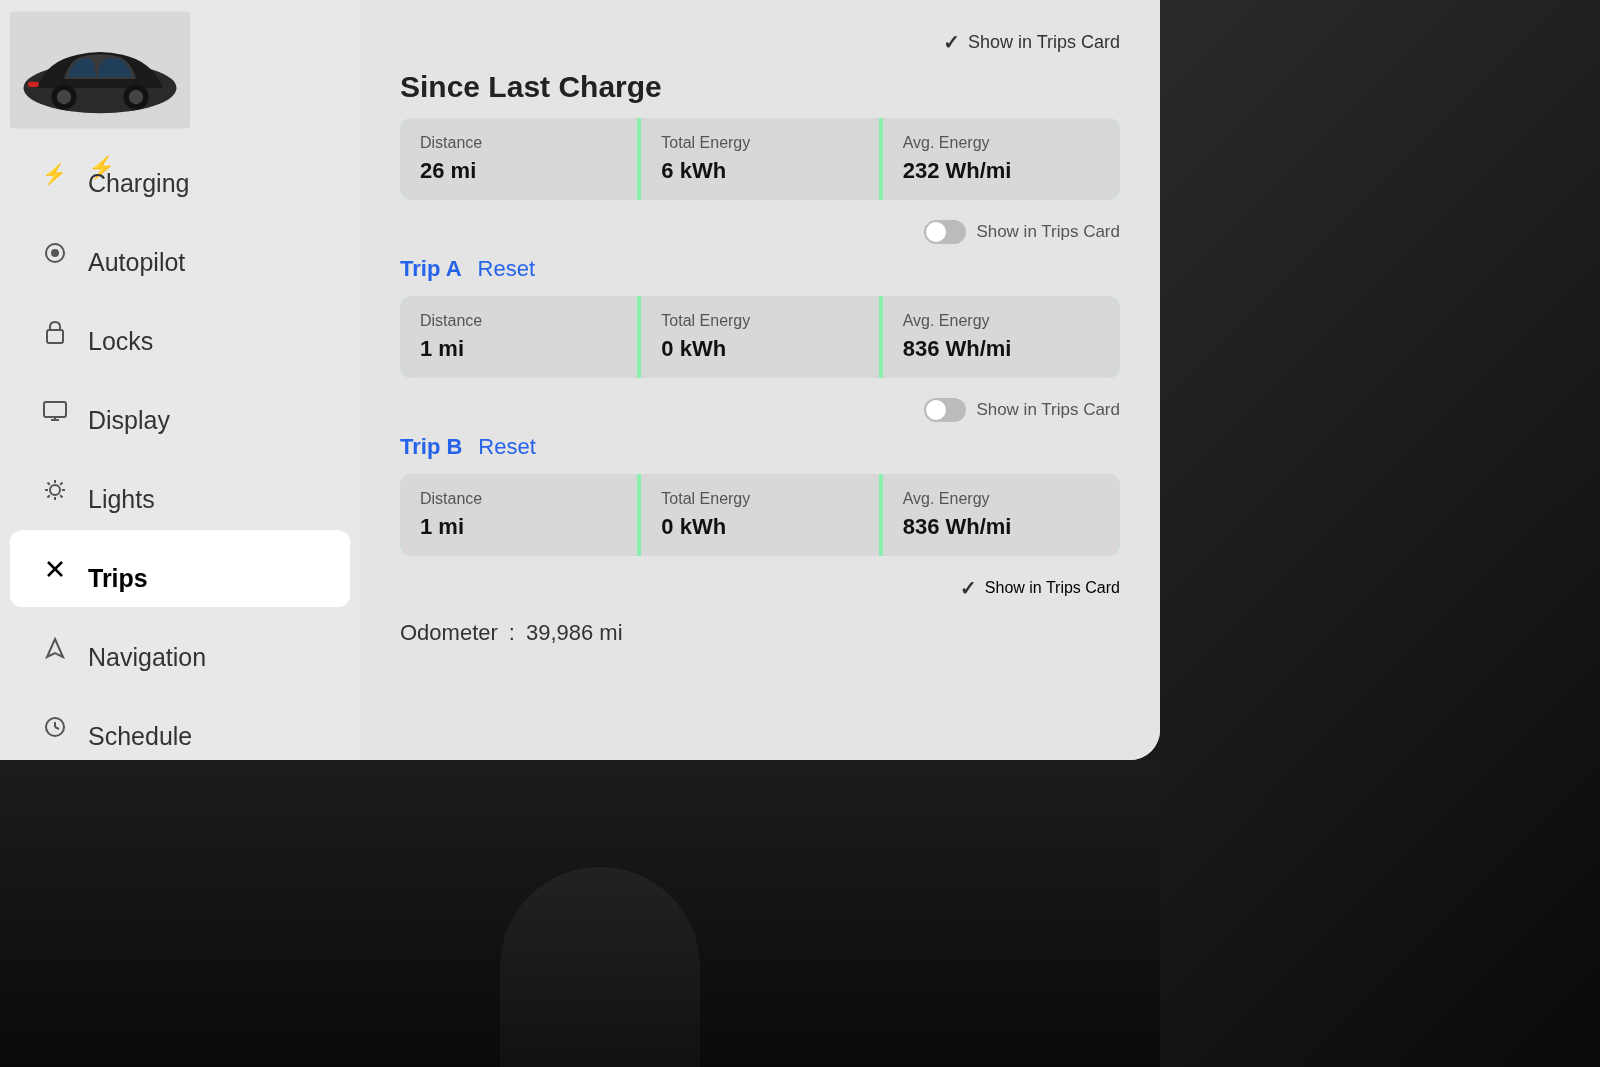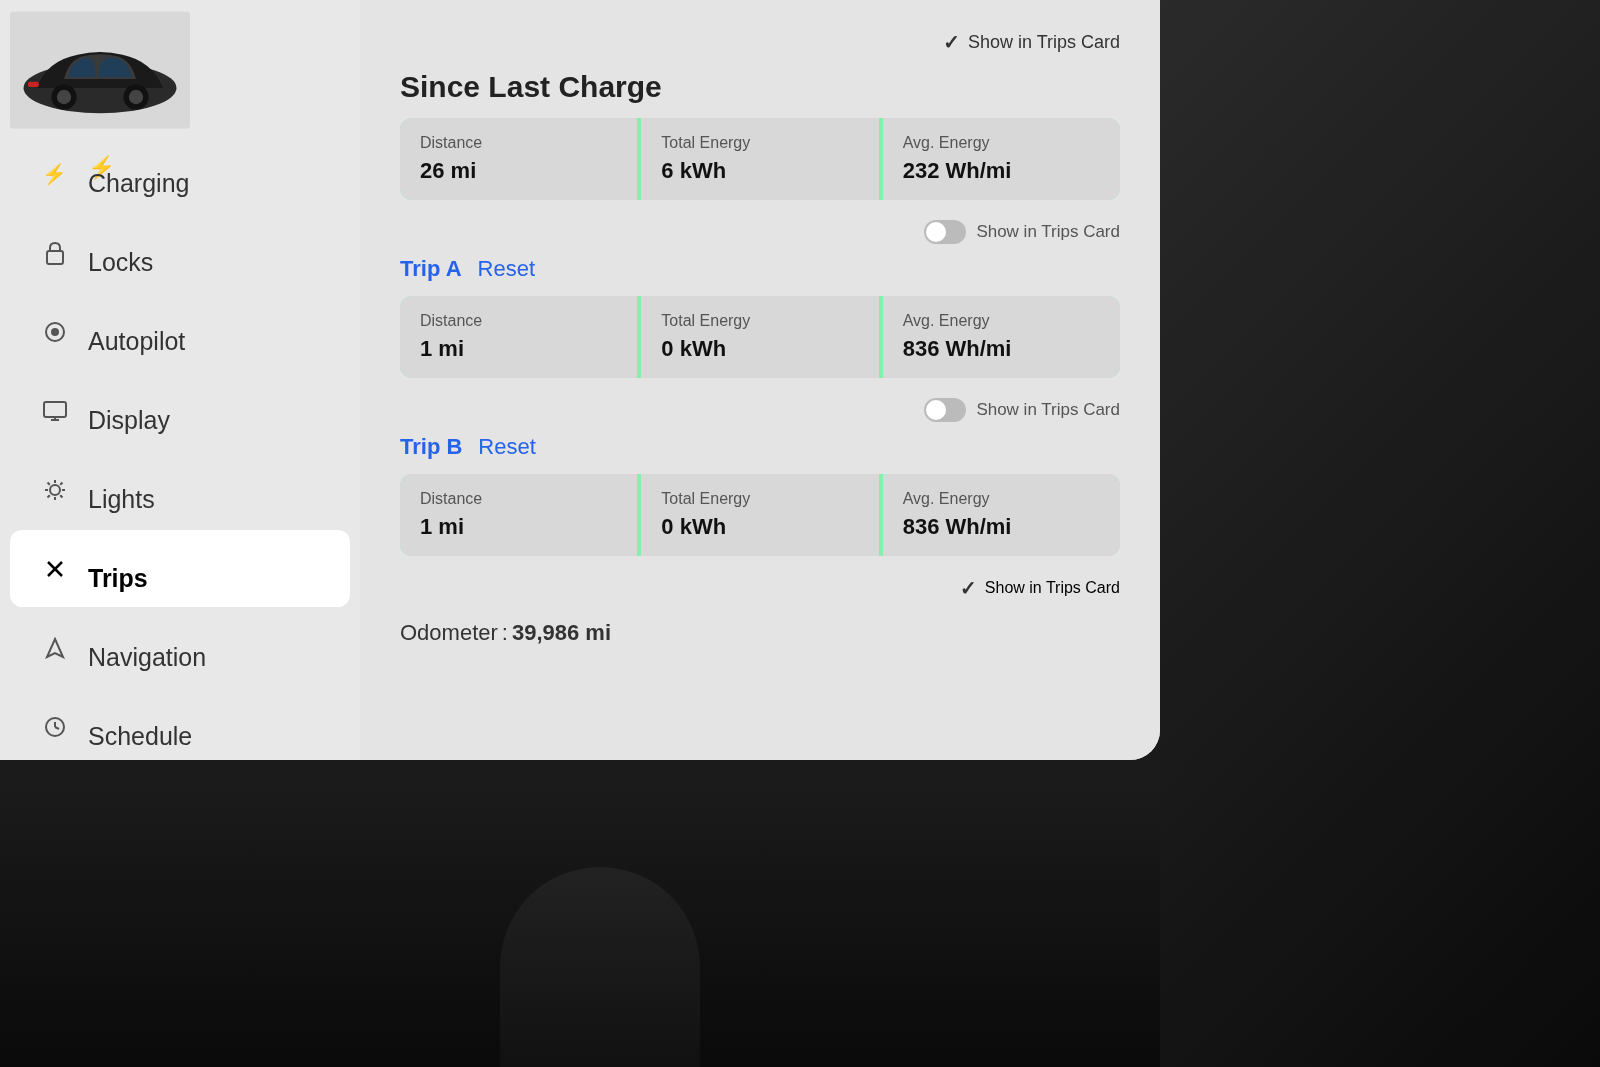--- a/index.html
+++ b/index.html
@@ -402,21 +402,21 @@
         </div>
         <div class="nav-item">
           <span class="icon">
+            <svg width="22" height="22" viewBox="0 0 22 22" fill="none" xmlns="http://www.w3.org/2000/svg">
+              <circle cx="11" cy="11" r="9" stroke="#555" stroke-width="2"></circle>
+              <circle cx="11" cy="11" r="4" fill="#555"></circle>
+            </svg>
+          </span>
+          <span class="nav-label">Autopilot</span>
+        </div>
+        <div class="nav-item">
+          <span class="icon">
             <svg width="20" height="24" viewBox="0 0 20 24" fill="none" xmlns="http://www.w3.org/2000/svg">
               <rect x="2" y="10" width="16" height="13" rx="2" stroke="#555" stroke-width="2"></rect>
               <path d="M 5 10 L 5 7 Q 5 2 10 2 Q 15 2 15 7 L 15 10" stroke="#555" stroke-width="2" fill="none"></path>
             </svg>
           </span>
           <span class="nav-label">Locks</span>
-        </div>
-        <div class="nav-item">
-          <span class="icon">
-            <svg width="22" height="22" viewBox="0 0 22 22" fill="none" xmlns="http://www.w3.org/2000/svg">
-              <circle cx="11" cy="11" r="9" stroke="#555" stroke-width="2"></circle>
-              <circle cx="11" cy="11" r="4" fill="#555"></circle>
-            </svg>
-          </span>
-          <span class="nav-label">Autopilot</span>
         </div>
         <div class="nav-item">
           <span class="icon">

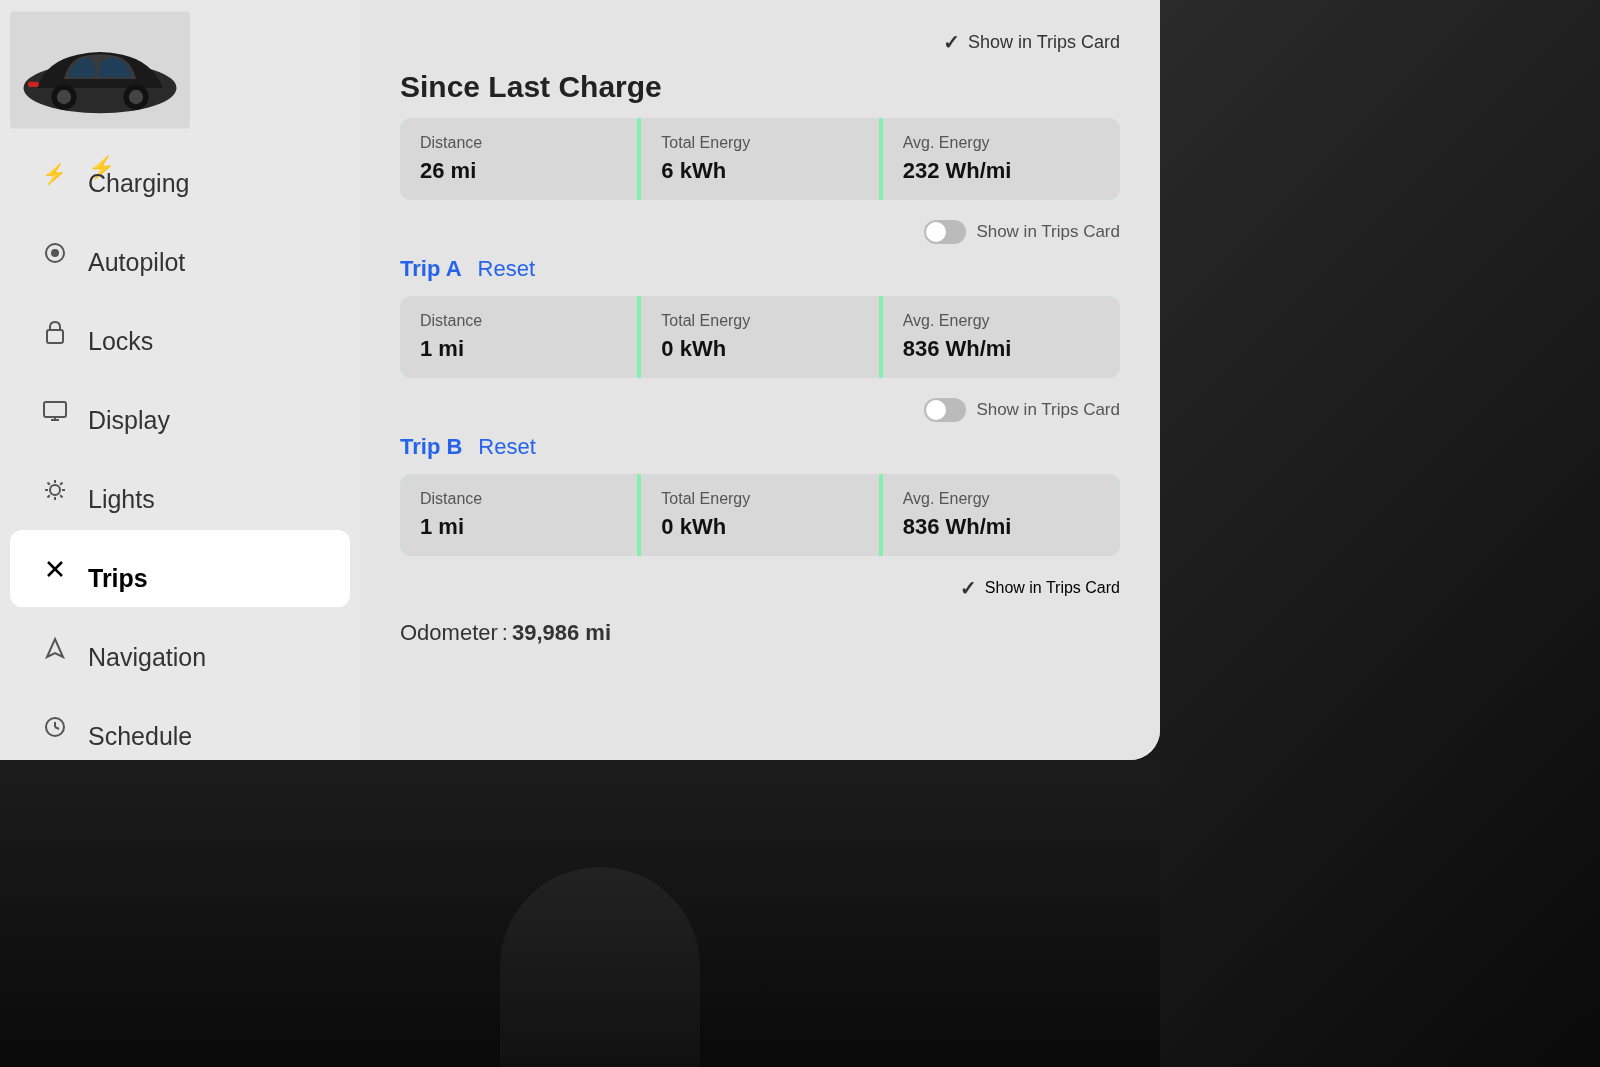--- a/index.html
+++ b/index.html
@@ -214,7 +214,7 @@
       margin-top: 20px;
       display: flex;
       align-items: center;
-      gap: 4px;
+      gap: 11px;
     }
 
     .odometer-value {

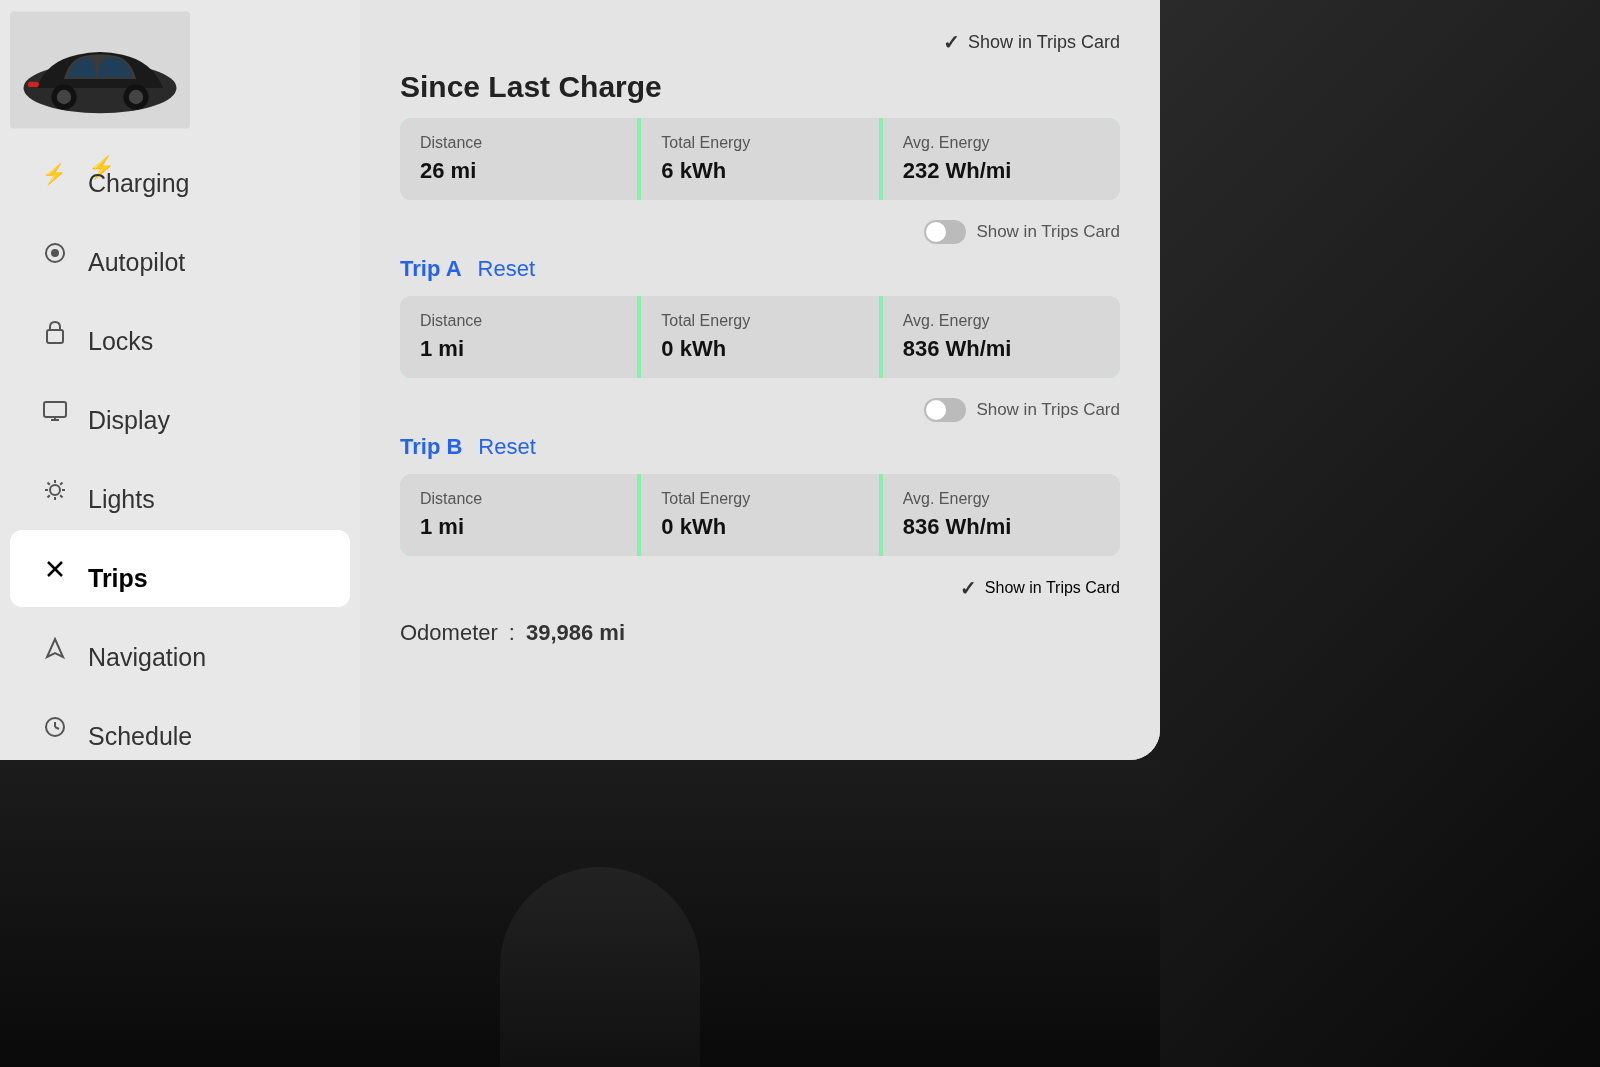--- a/index.html
+++ b/index.html
@@ -218,7 +218,7 @@
     }
 
     .odometer-value {
-      font-weight: 700;
+      font-weight: 400;
     }
 
     

